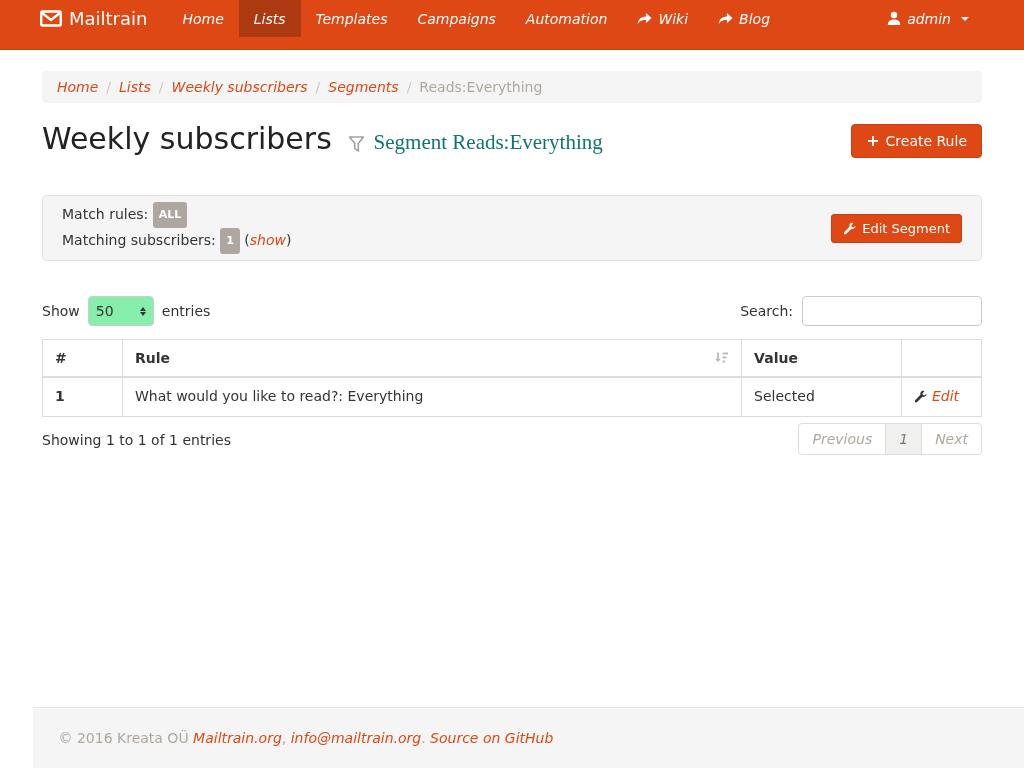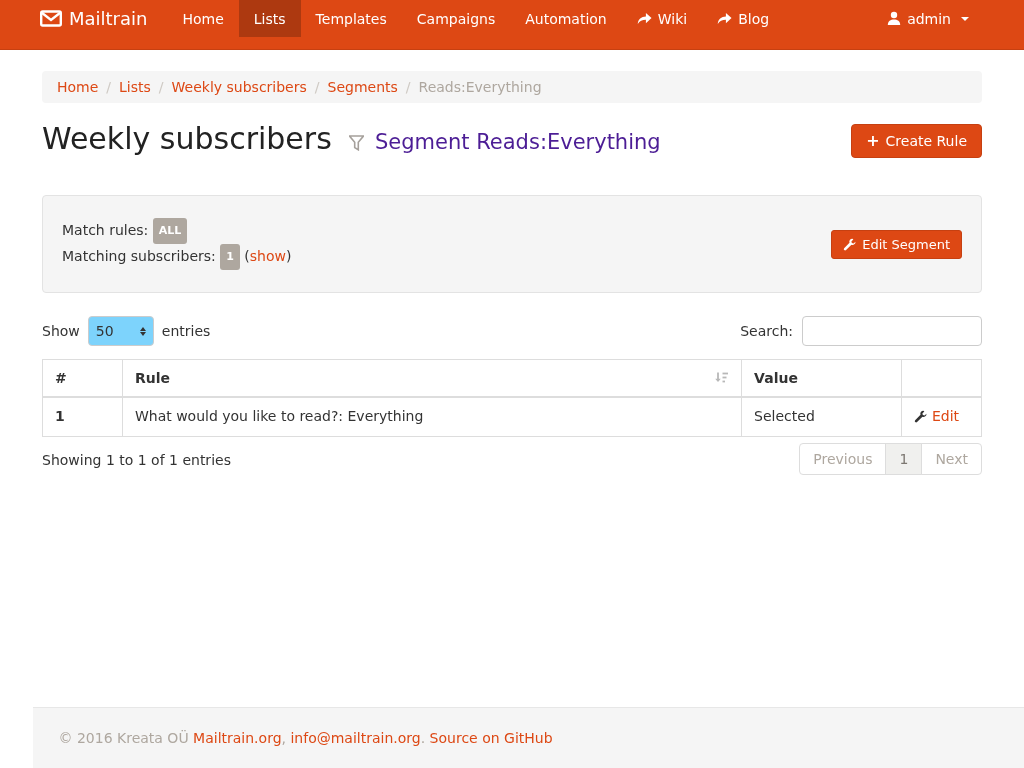--- a/index.html
+++ b/index.html
@@ -9,7 +9,7 @@
     font-size: 14px; color:#333; background:#fff;
     display:flex; flex-direction:column; overflow:hidden;
   }
-  a { text-decoration:none; }
+  a { text-decoration:none;font-style:italic; }
 
   
   .navbar {

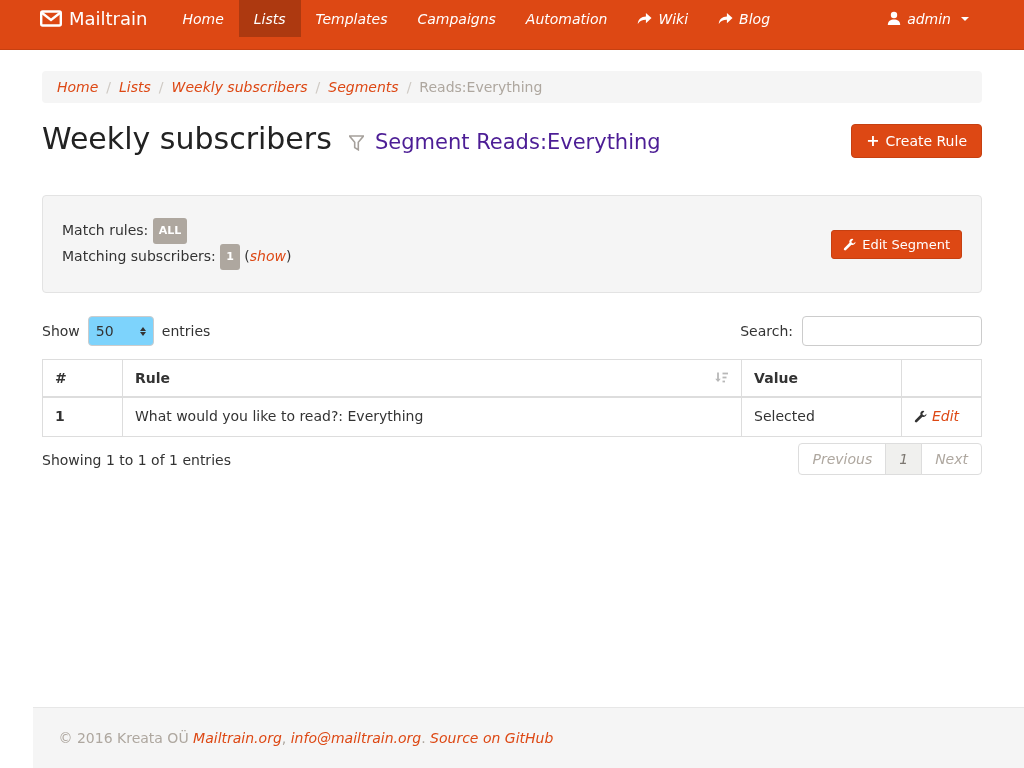--- a/index.html
+++ b/index.html
@@ -50,7 +50,7 @@
     margin:16px auto 0; display:flex; align-items:center; justify-content:space-between;
   }
   h1.page-title { margin:0; font-size:30px; font-weight:500; color:#222; line-height:40px; }
-  .page-subtitle { font-size:21px; font-weight:400; color:#4c1d95; margin-left:8px; white-space:nowrap; }
+  .page-subtitle { font-size:21px; font-weight:400; color:#0f766e; margin-left:8px; white-space:nowrap;font-family:Liberation Serif, serif; }
   .page-subtitle svg { margin-right:4px; }
 
   .btn {

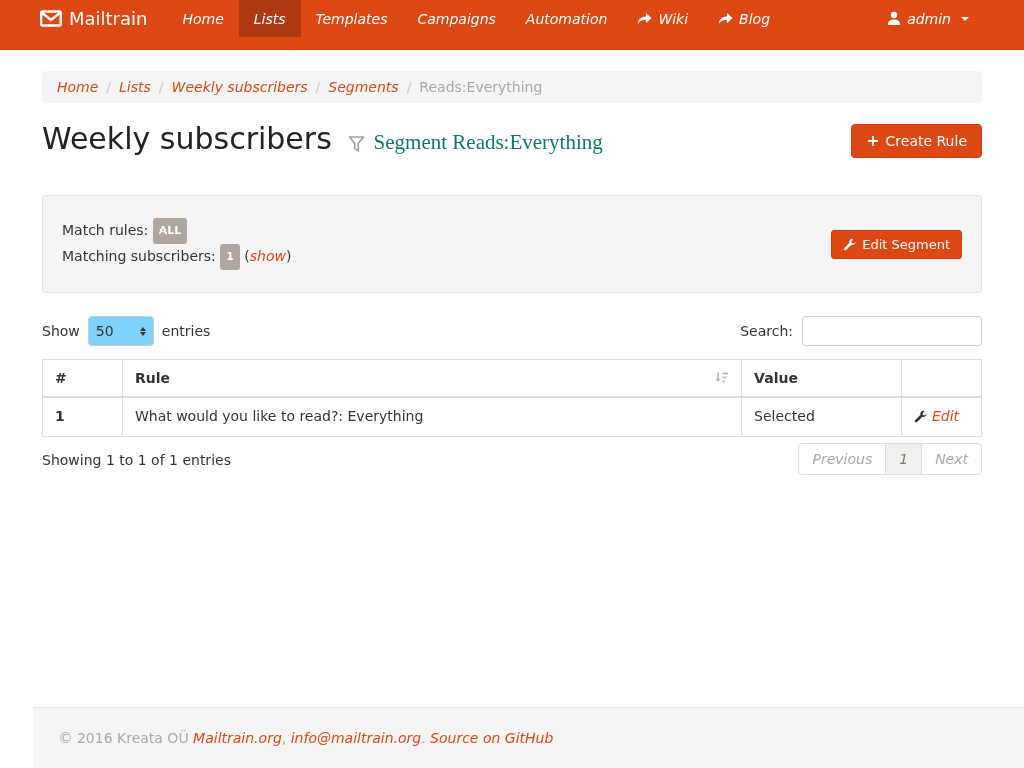--- a/index.html
+++ b/index.html
@@ -64,8 +64,8 @@
 
   
   .well {
-    margin:33px auto 4px; background:#f5f5f5; border:1px solid #e3e3e3;
-    border-radius:4px; padding:22px 19px; display:flex; justify-content:space-between;
+    margin:33px auto 16px; background:#f5f5f5; border:1px solid #e3e3e3;
+    border-radius:4px; padding:6px 19px; display:flex; justify-content:space-between;
   }
   .well-lines { line-height:21px; }
   .well .label-badge {

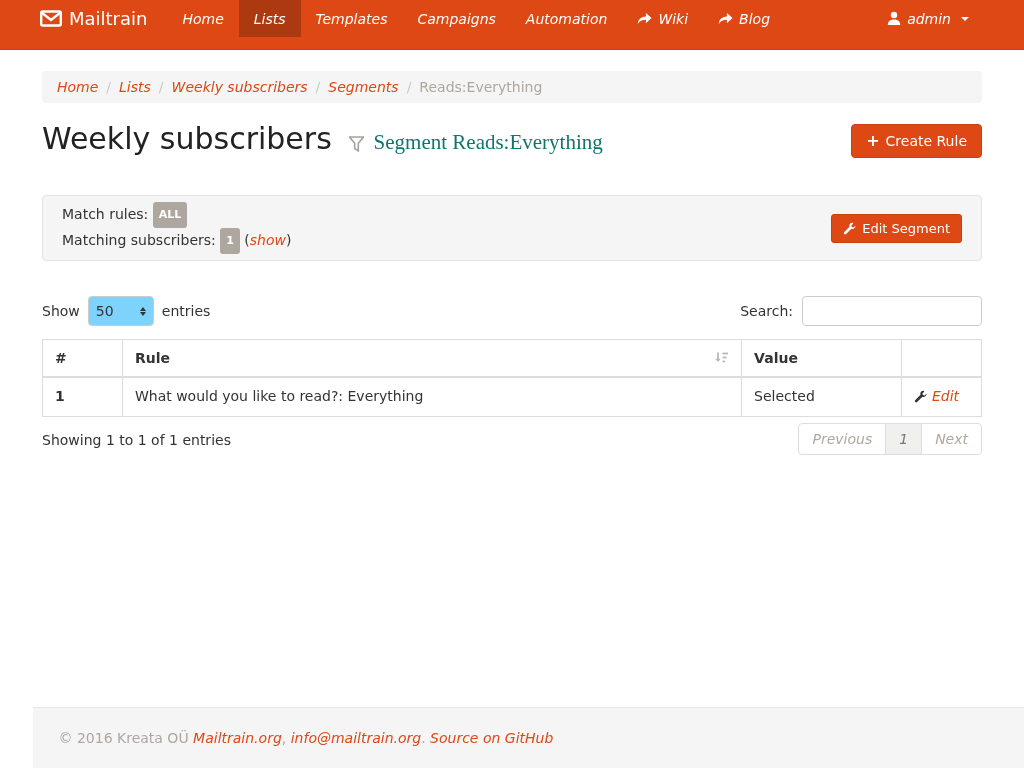--- a/index.html
+++ b/index.html
@@ -83,7 +83,7 @@
   .length-wrap { display:flex; align-items:center; gap:8px; }
   .select-box {
     width:66px; height:30px; border:1px solid #ccc; border-radius:4px;
-    background:#7dd3fc; display:flex; align-items:center; justify-content:space-between;
+    background:#86efac; display:flex; align-items:center; justify-content:space-between;
     padding:0 7px; cursor:pointer;
   }
   .select-arrows { display:flex; flex-direction:column; gap:1px; }

